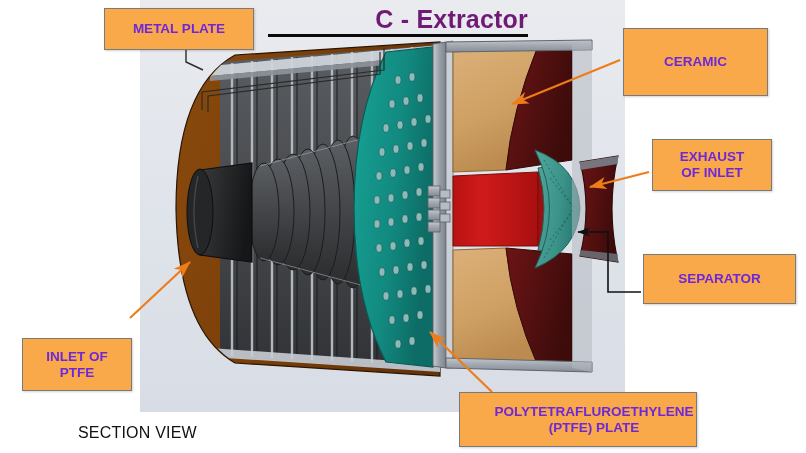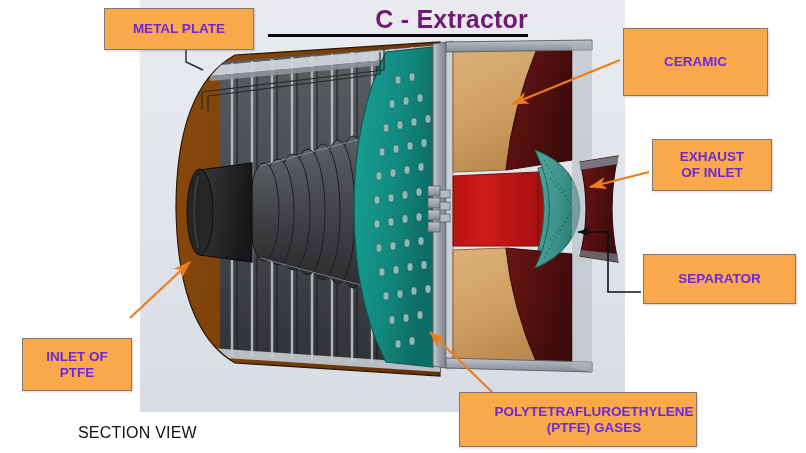--- a/index.html
+++ b/index.html
@@ -362,7 +362,7 @@
   <div class="callout c-ptfe">
     <span>
       <span>POLYTETRAFLUROETHYLENE</span><br>
-      <span>(PTFE) GASES</span>
+      <span>(PTFE) PLATE</span>
     </span>
   </div>
 

